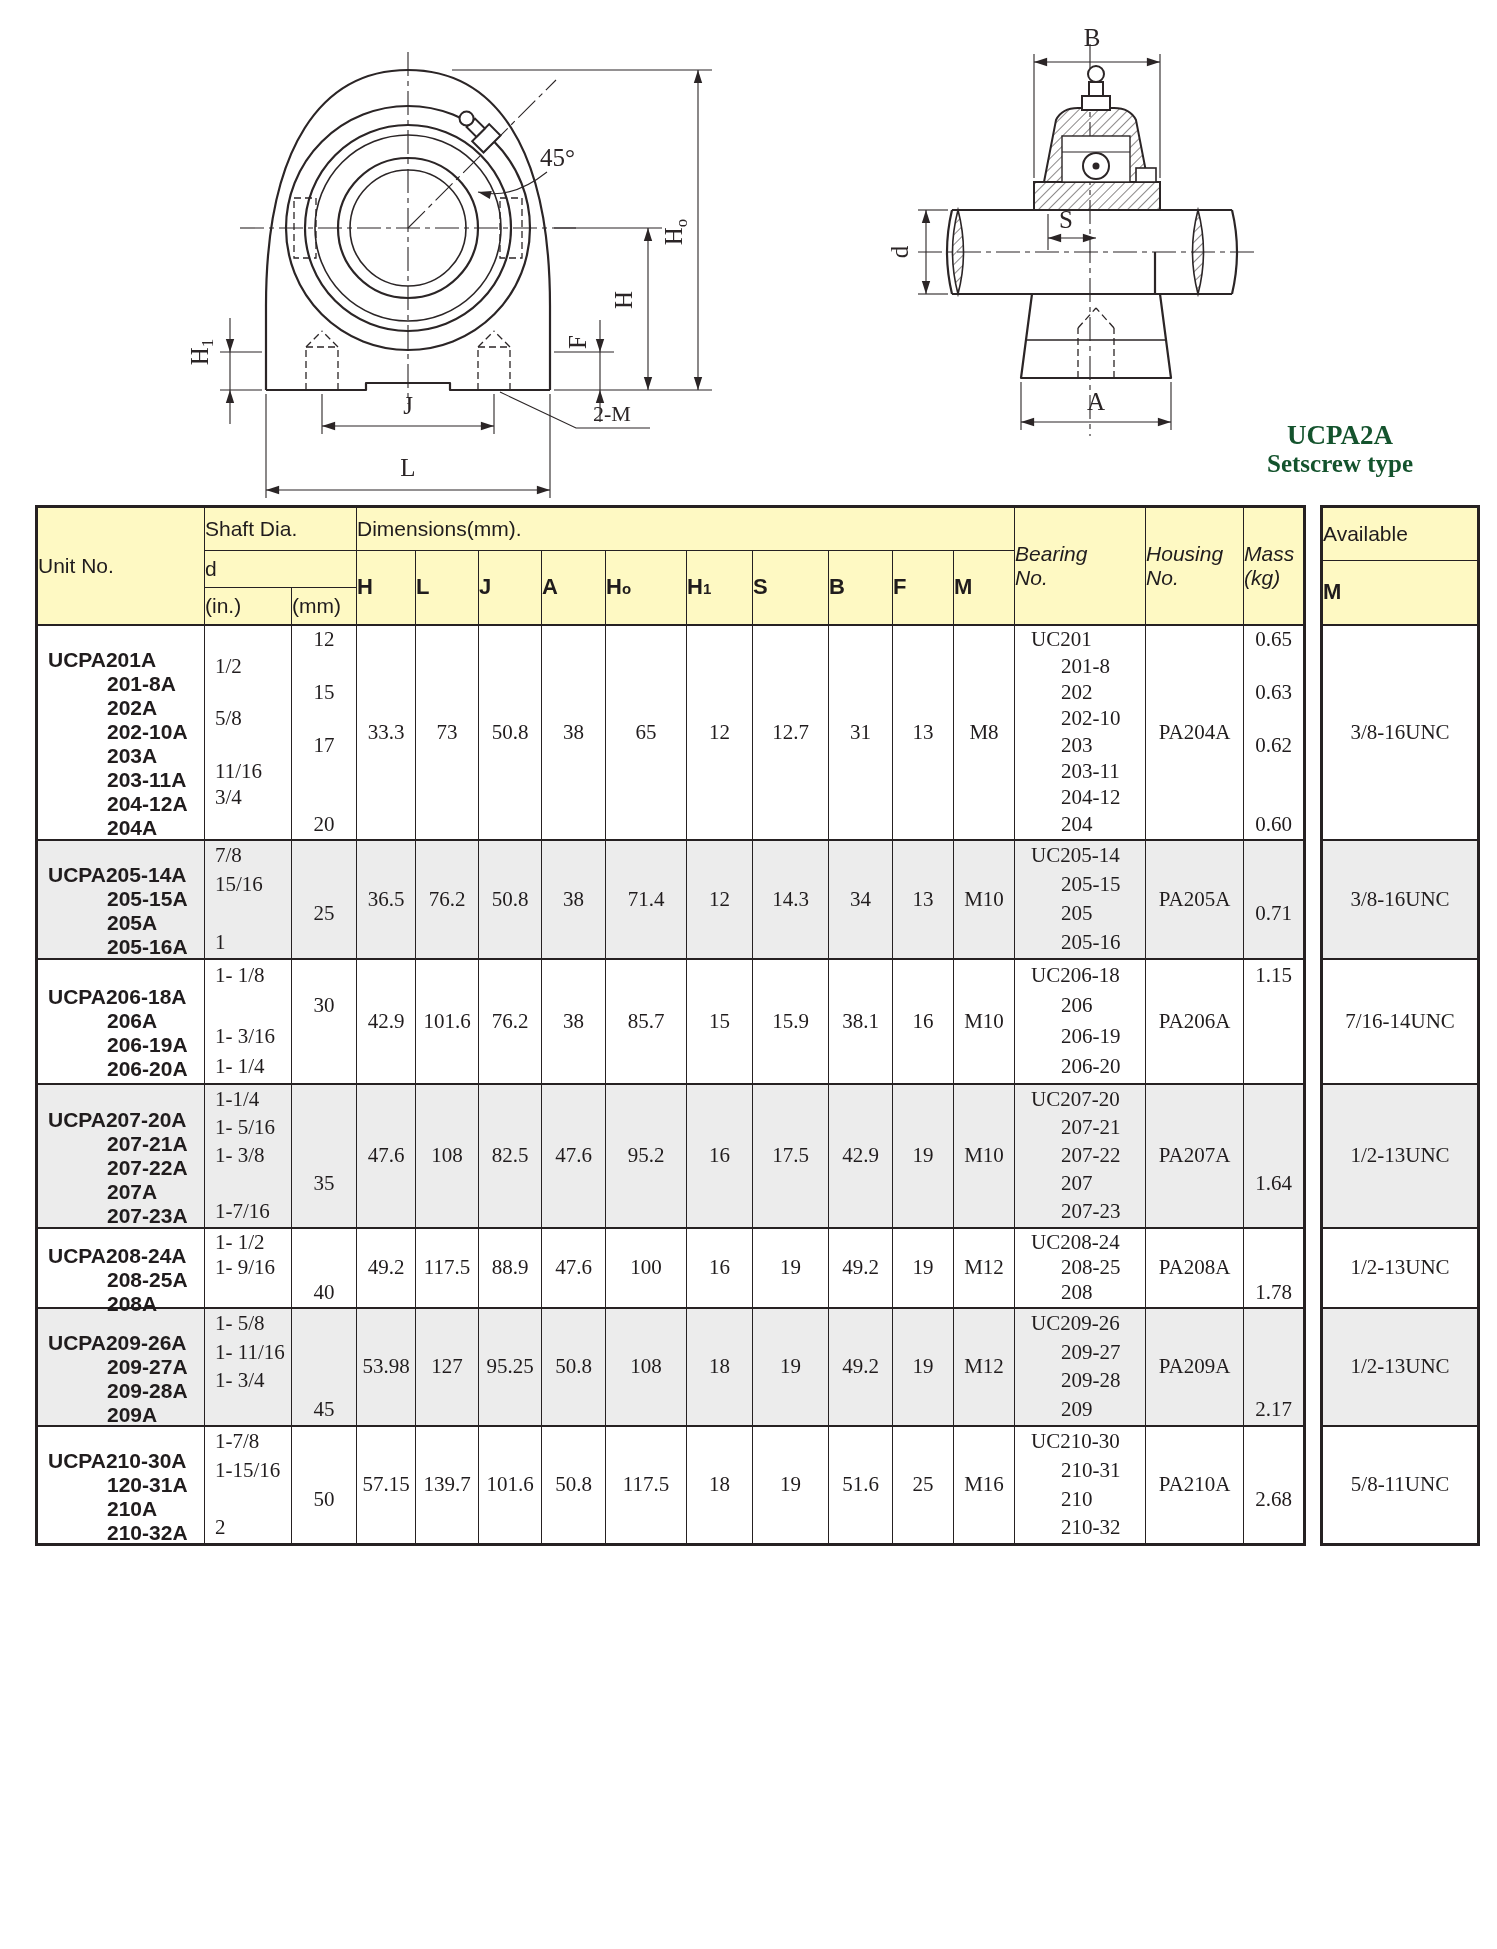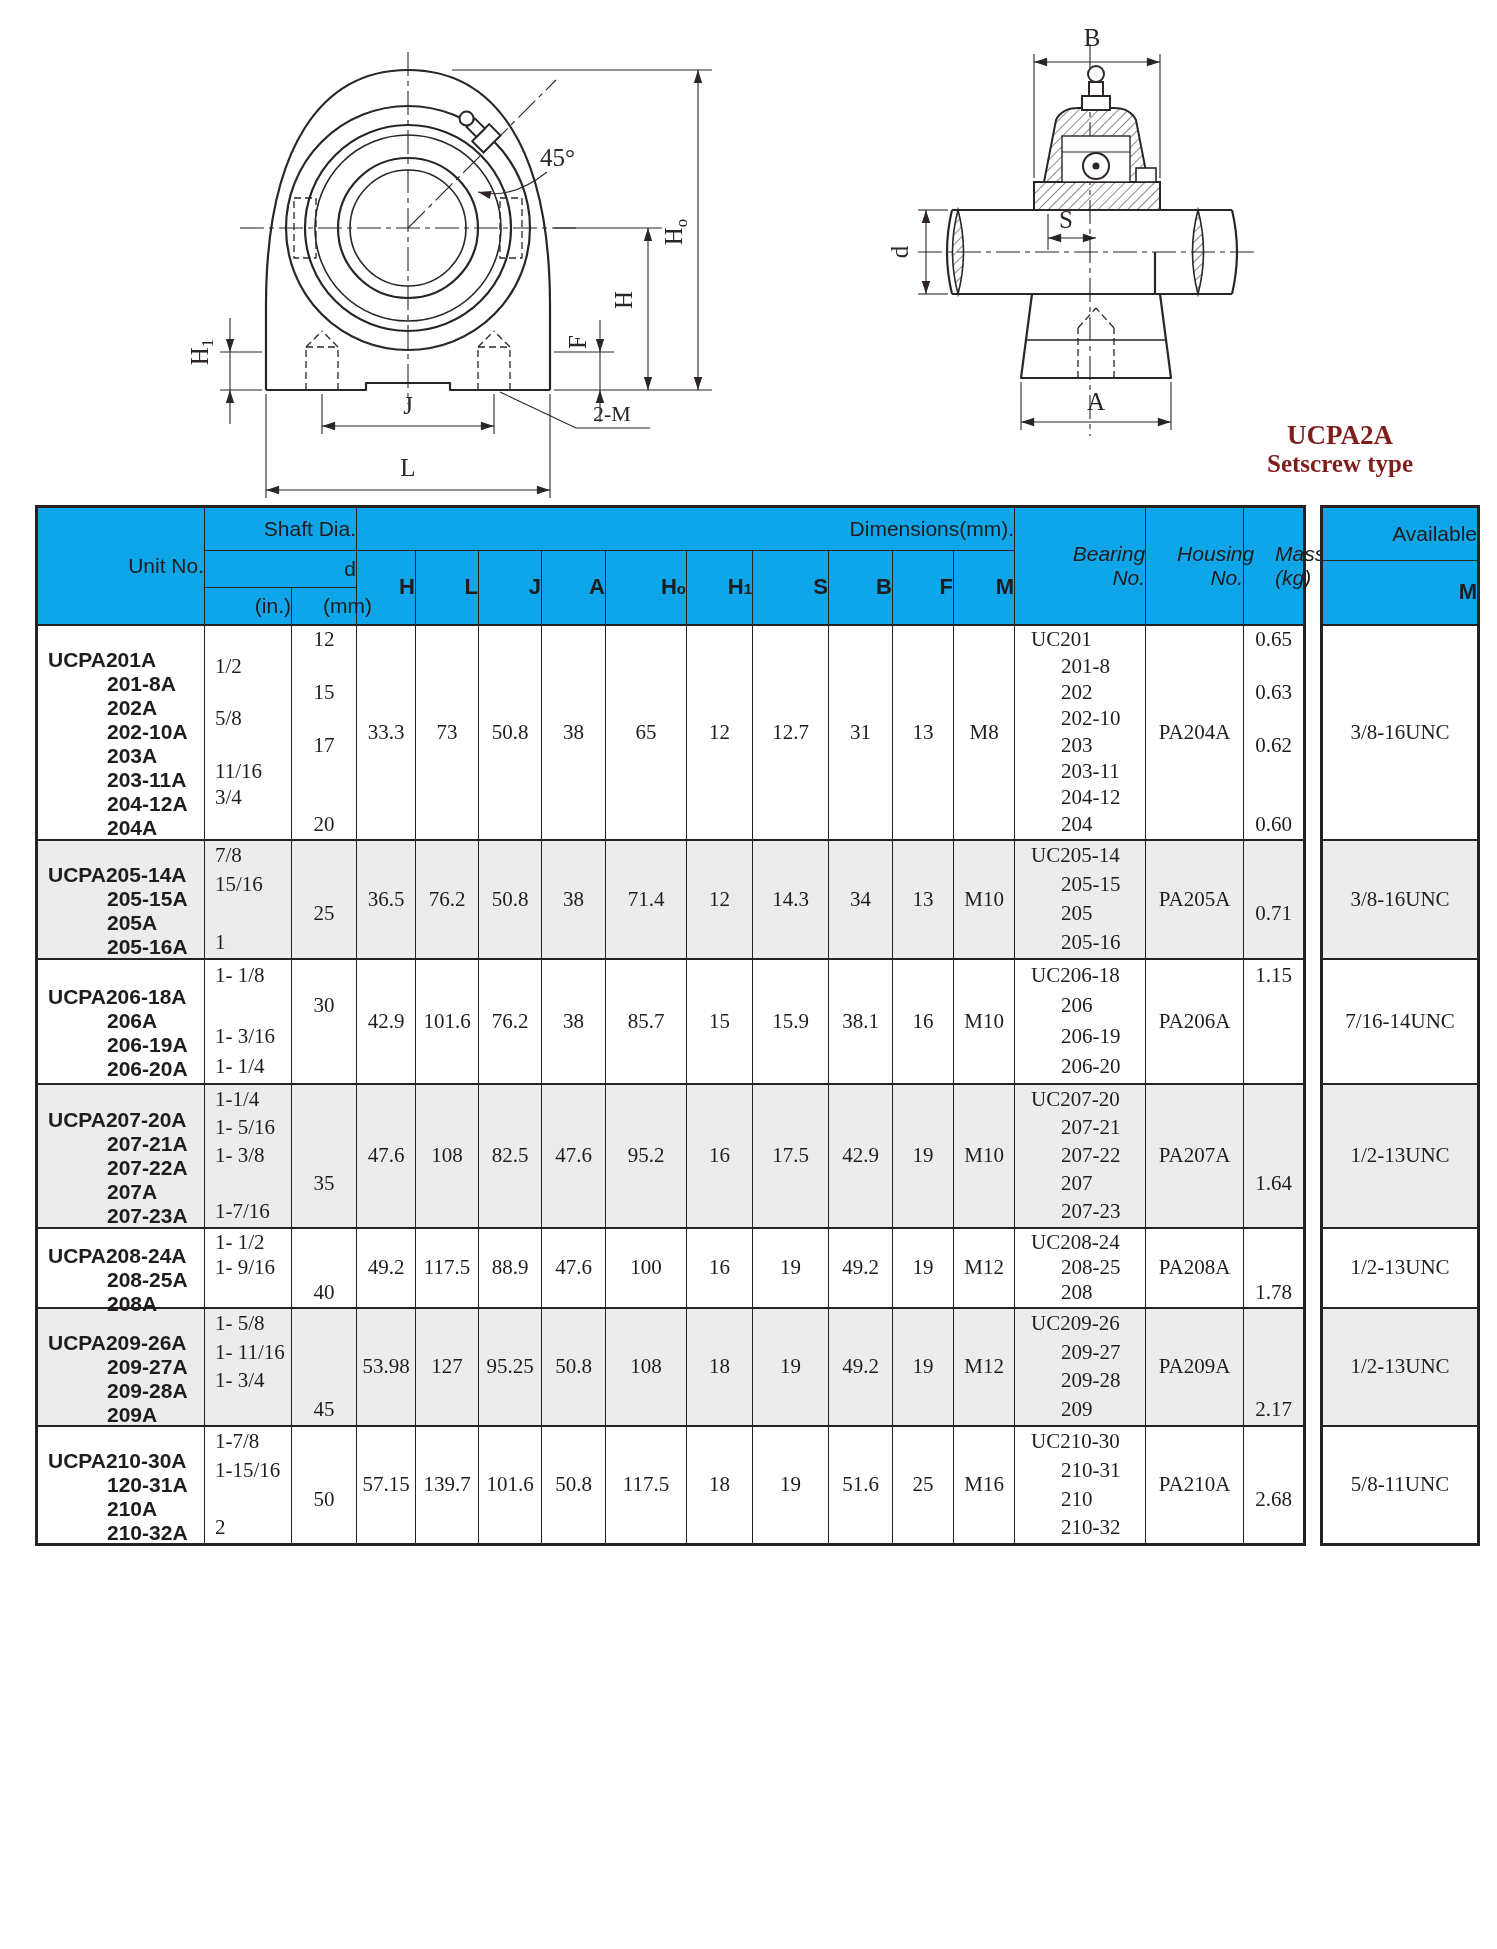--- a/index.html
+++ b/index.html
@@ -17,7 +17,7 @@
   text.dw{font-family:"Liberation Serif",serif;font-size:25px;fill:#2b2526;}
   text.dws{font-family:"Liberation Serif",serif;font-size:22px;fill:#2b2526;}
   .caption{position:absolute;left:1205px;top:420px;width:270px;text-align:center;
-           font-family:"Liberation Serif",serif;font-weight:bold;color:#7f1d1d;line-height:1.12;}
+           font-family:"Liberation Serif",serif;font-weight:bold;color:#14532d;line-height:1.12;}
   .caption .l1{font-size:27px;}
   .caption .l2{font-size:25px;}
   table{border-collapse:collapse;table-layout:fixed;background:#fff;}

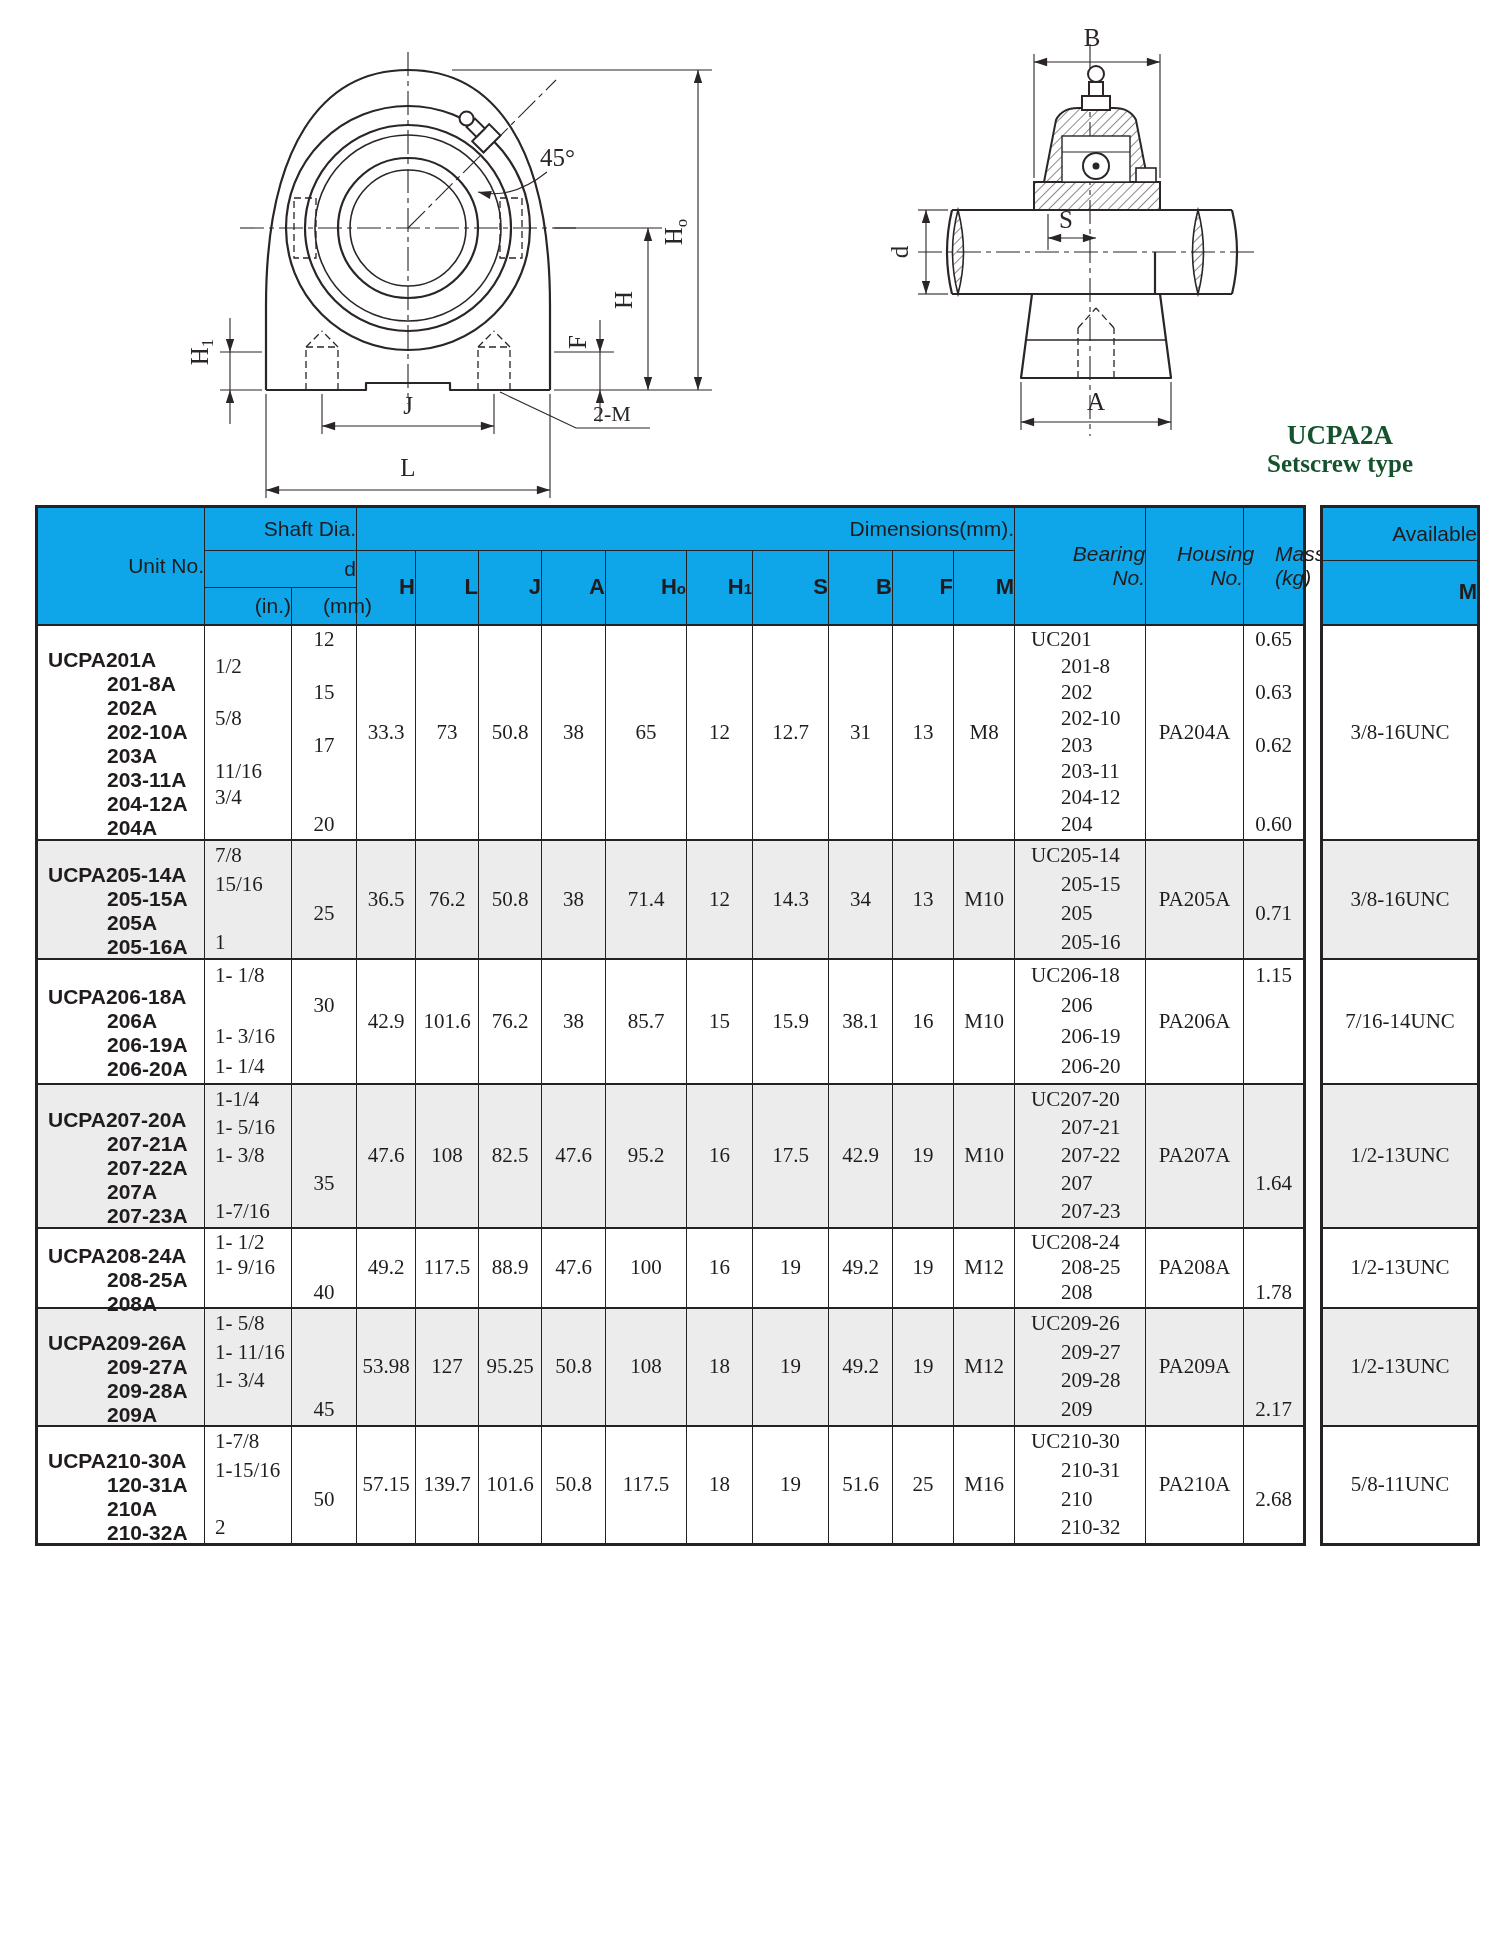--- a/index.html
+++ b/index.html
@@ -24,7 +24,7 @@
   #maintab{position:absolute;left:35px;top:505px;width:1268px;border:3px solid #262122;}
   #avtab{position:absolute;left:1320px;top:505px;width:160px;border:3px solid #262122;}
   th,td{border:1px solid #262122;padding:0;vertical-align:middle;}
-  thead th{background:#0ea5e9;font-weight:normal;font-size:21px;text-align:right;padding-left:31px;}
+  thead th{background:#fef9c3;font-weight:normal;font-size:21px;text-align:left;}
   tbody td{border-top-width:2px;}
   tbody tr:nth-child(even) td{background:#ececec;}
   .dimletter{font-weight:bold;font-size:22px;}

